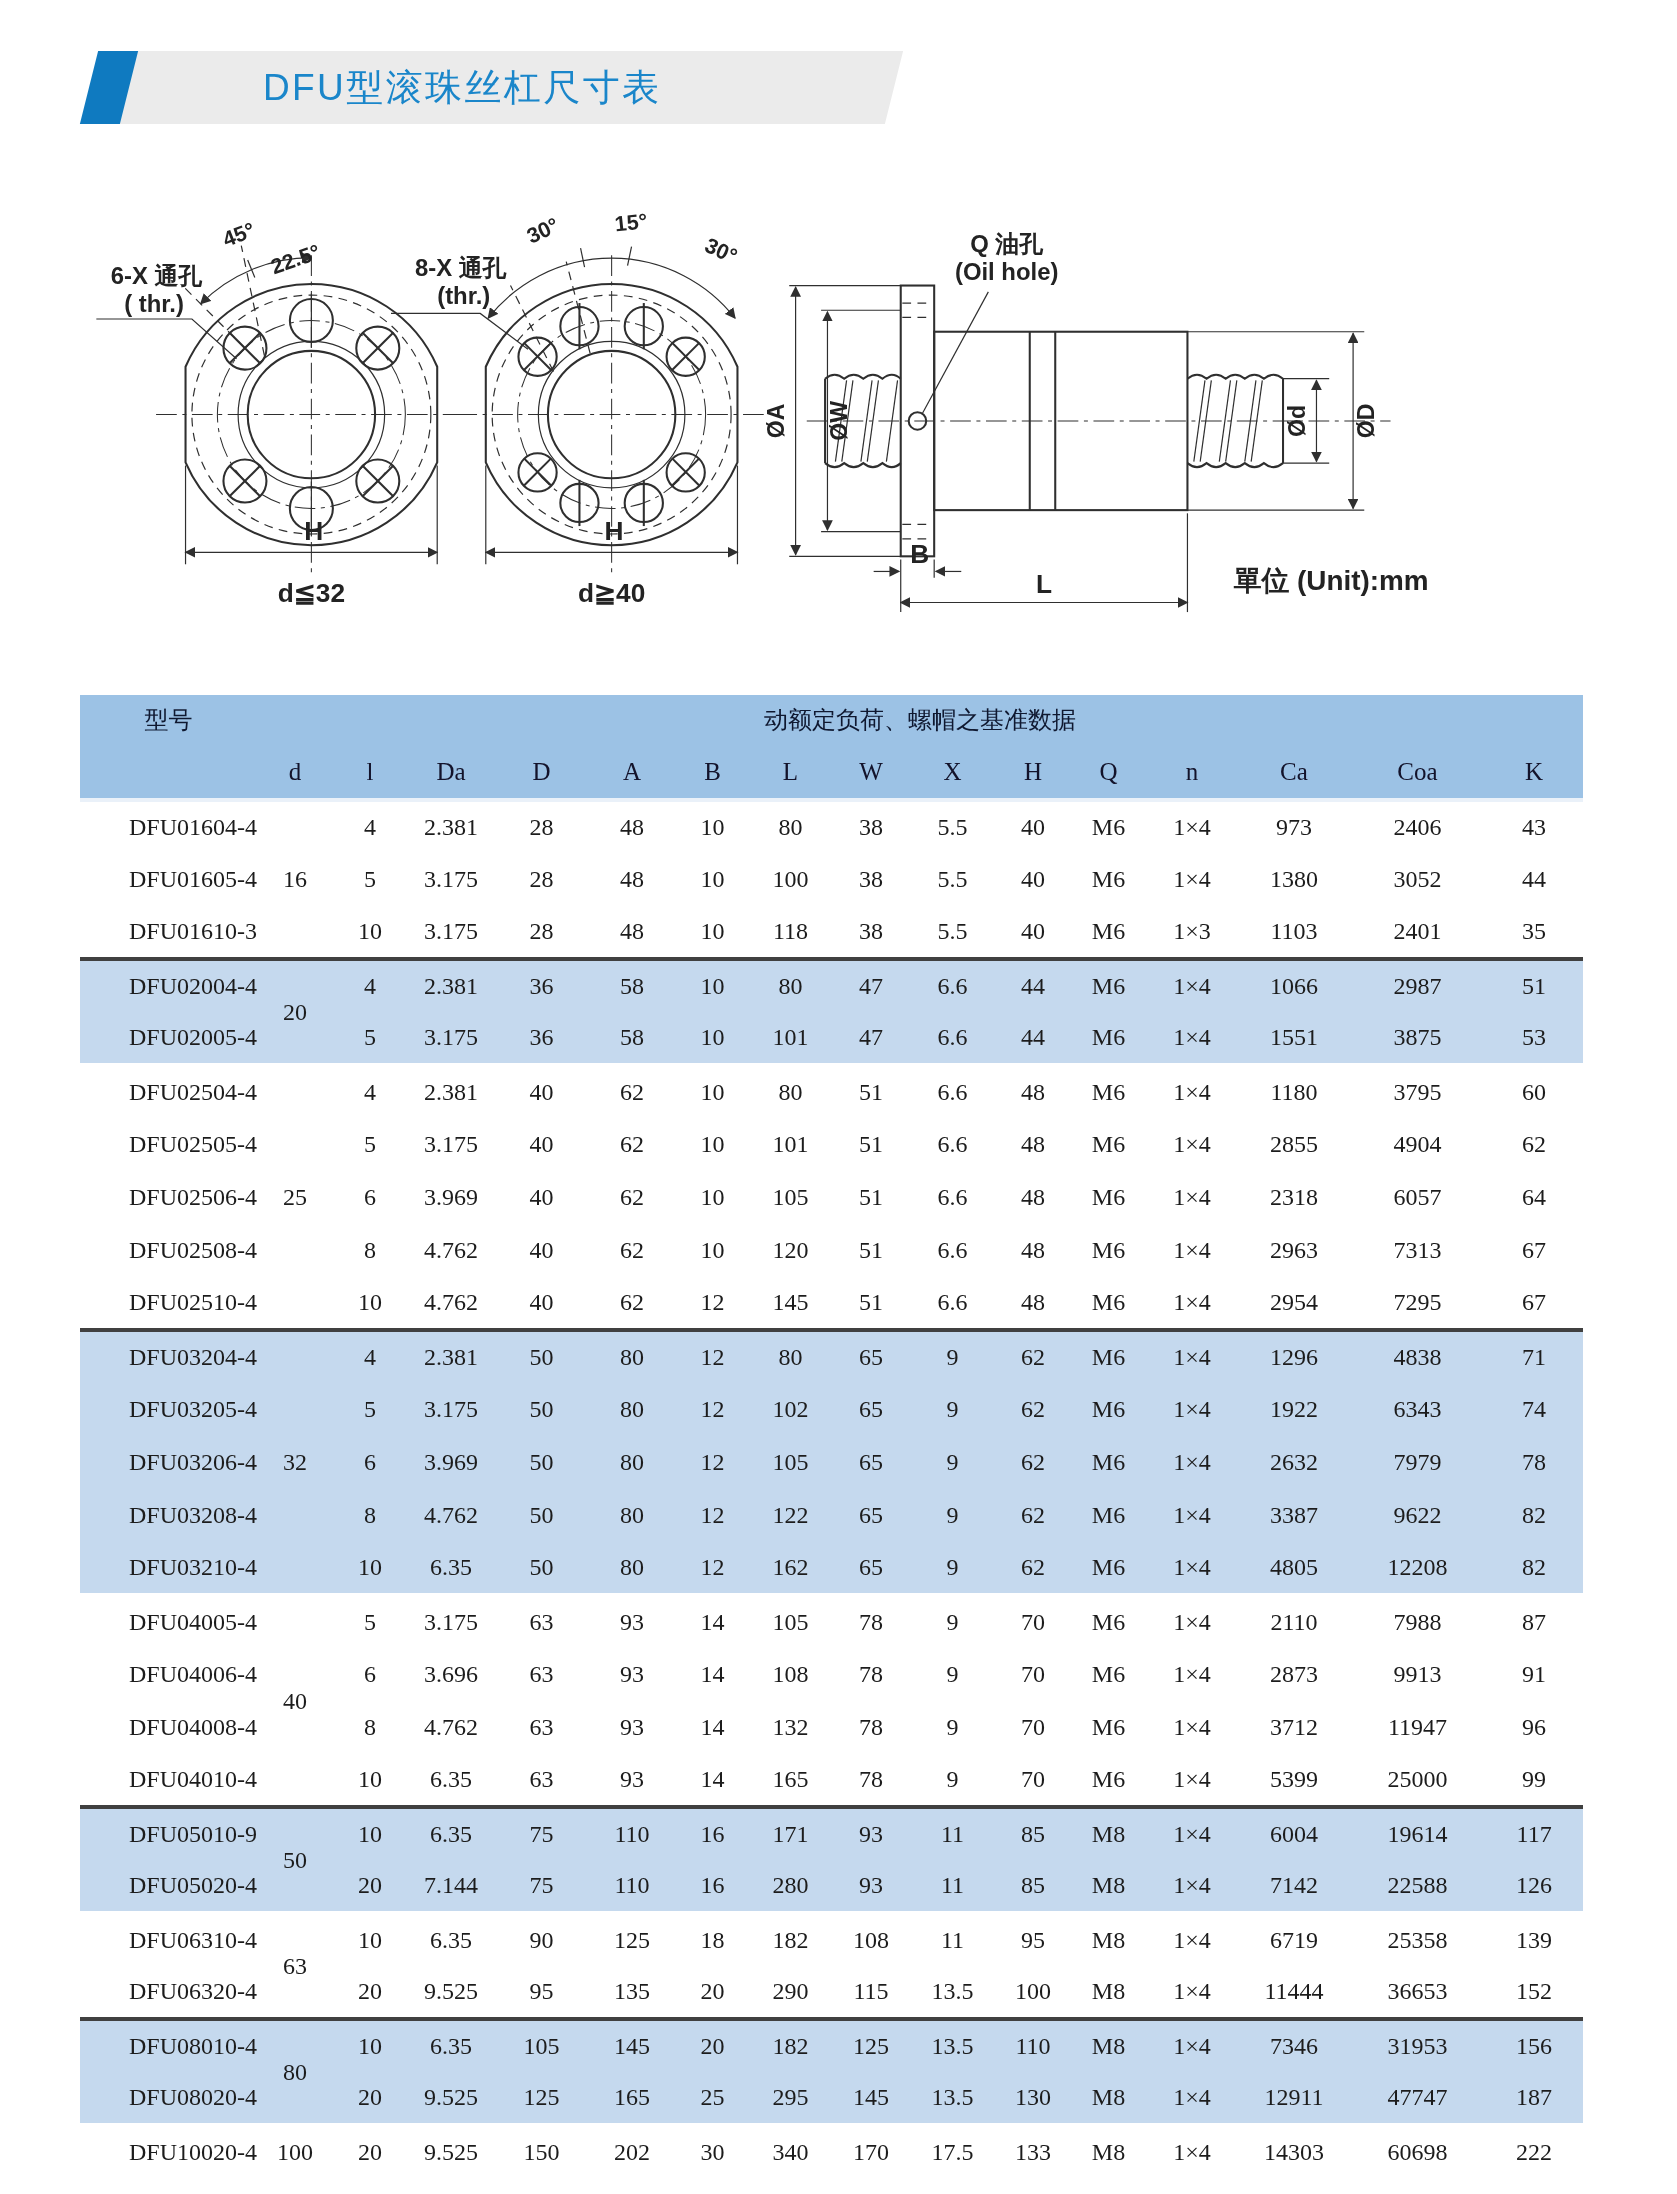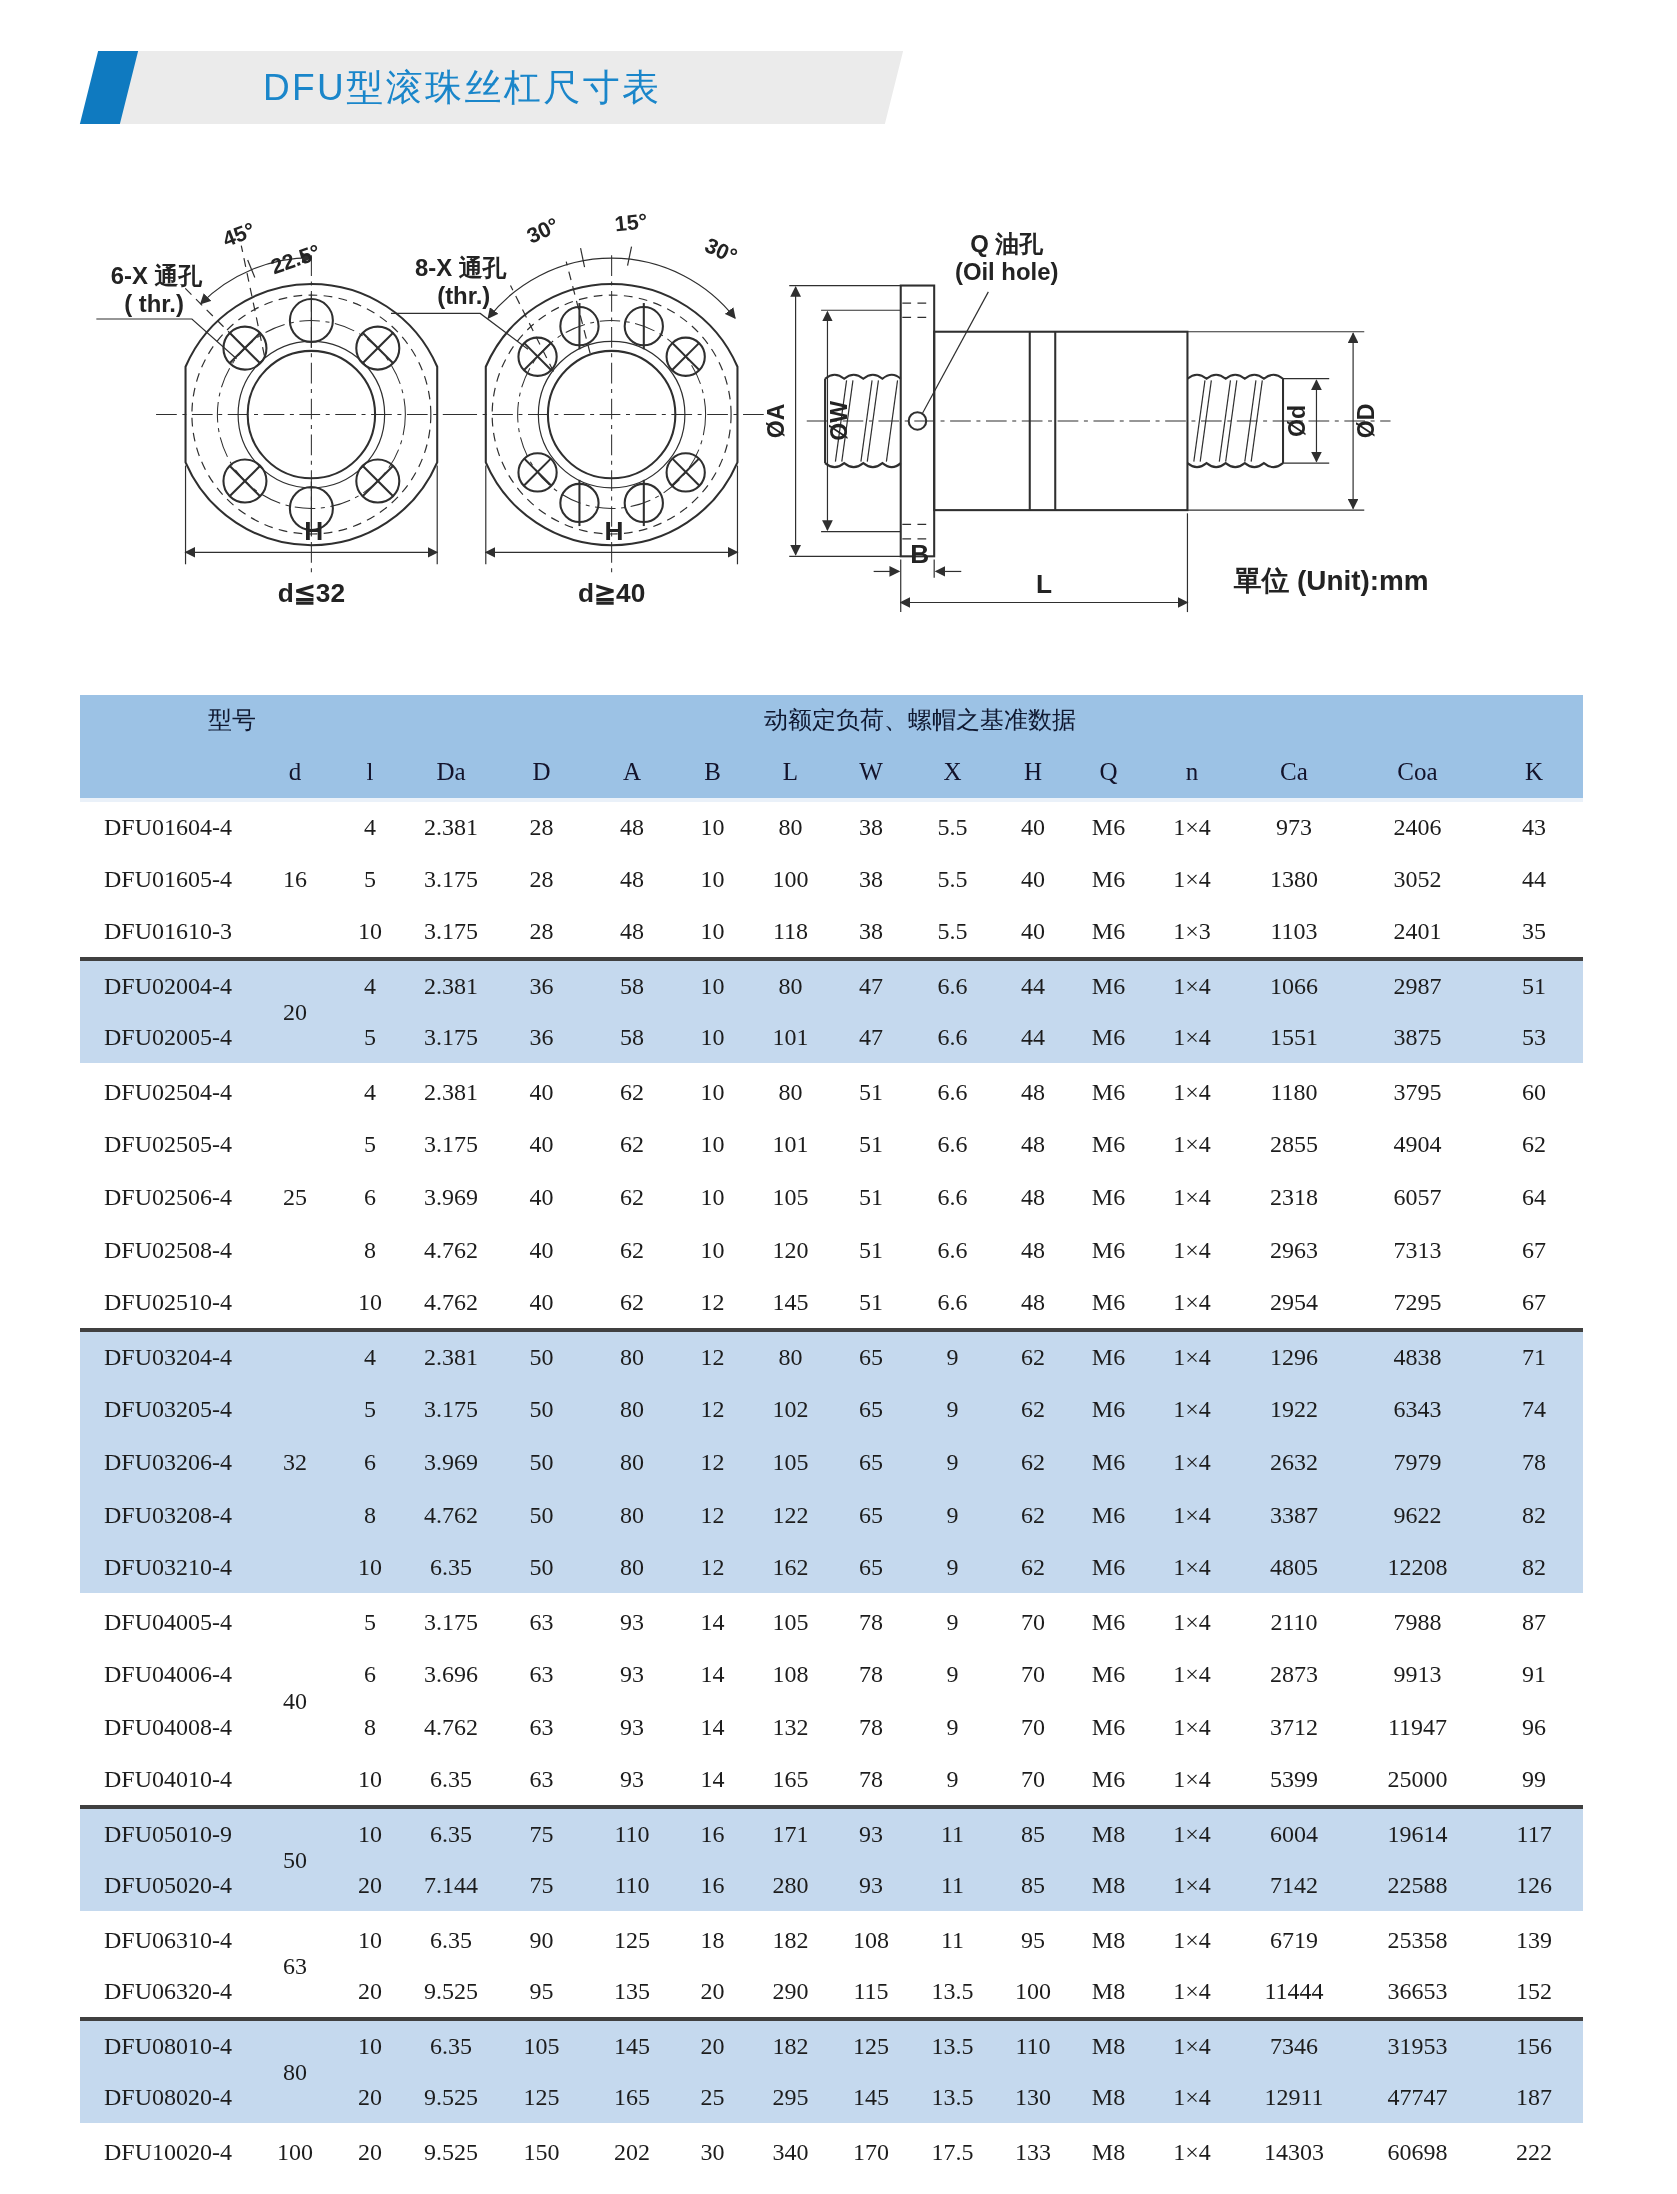--- a/index.html
+++ b/index.html
@@ -40,7 +40,7 @@
   thead tr.hr1 th{background:#9cc2e5;height:48px;font-size:24px;color:#0f1830;}
   thead tr.hr2 th{background:#9cc2e5;height:51px;font-size:25px;color:#13132b;
                   text-align:center;border-bottom:4.8px solid #eaf1f9;}
-  th.model-head{text-align:right;margin-top:44px;}
+  th.model-head{text-align:center;margin-top:44px;}
   th.data-title{text-align:center;}
   tbody tr{height:53px;}
   tbody td{text-align:center;vertical-align:middle;padding:0;}

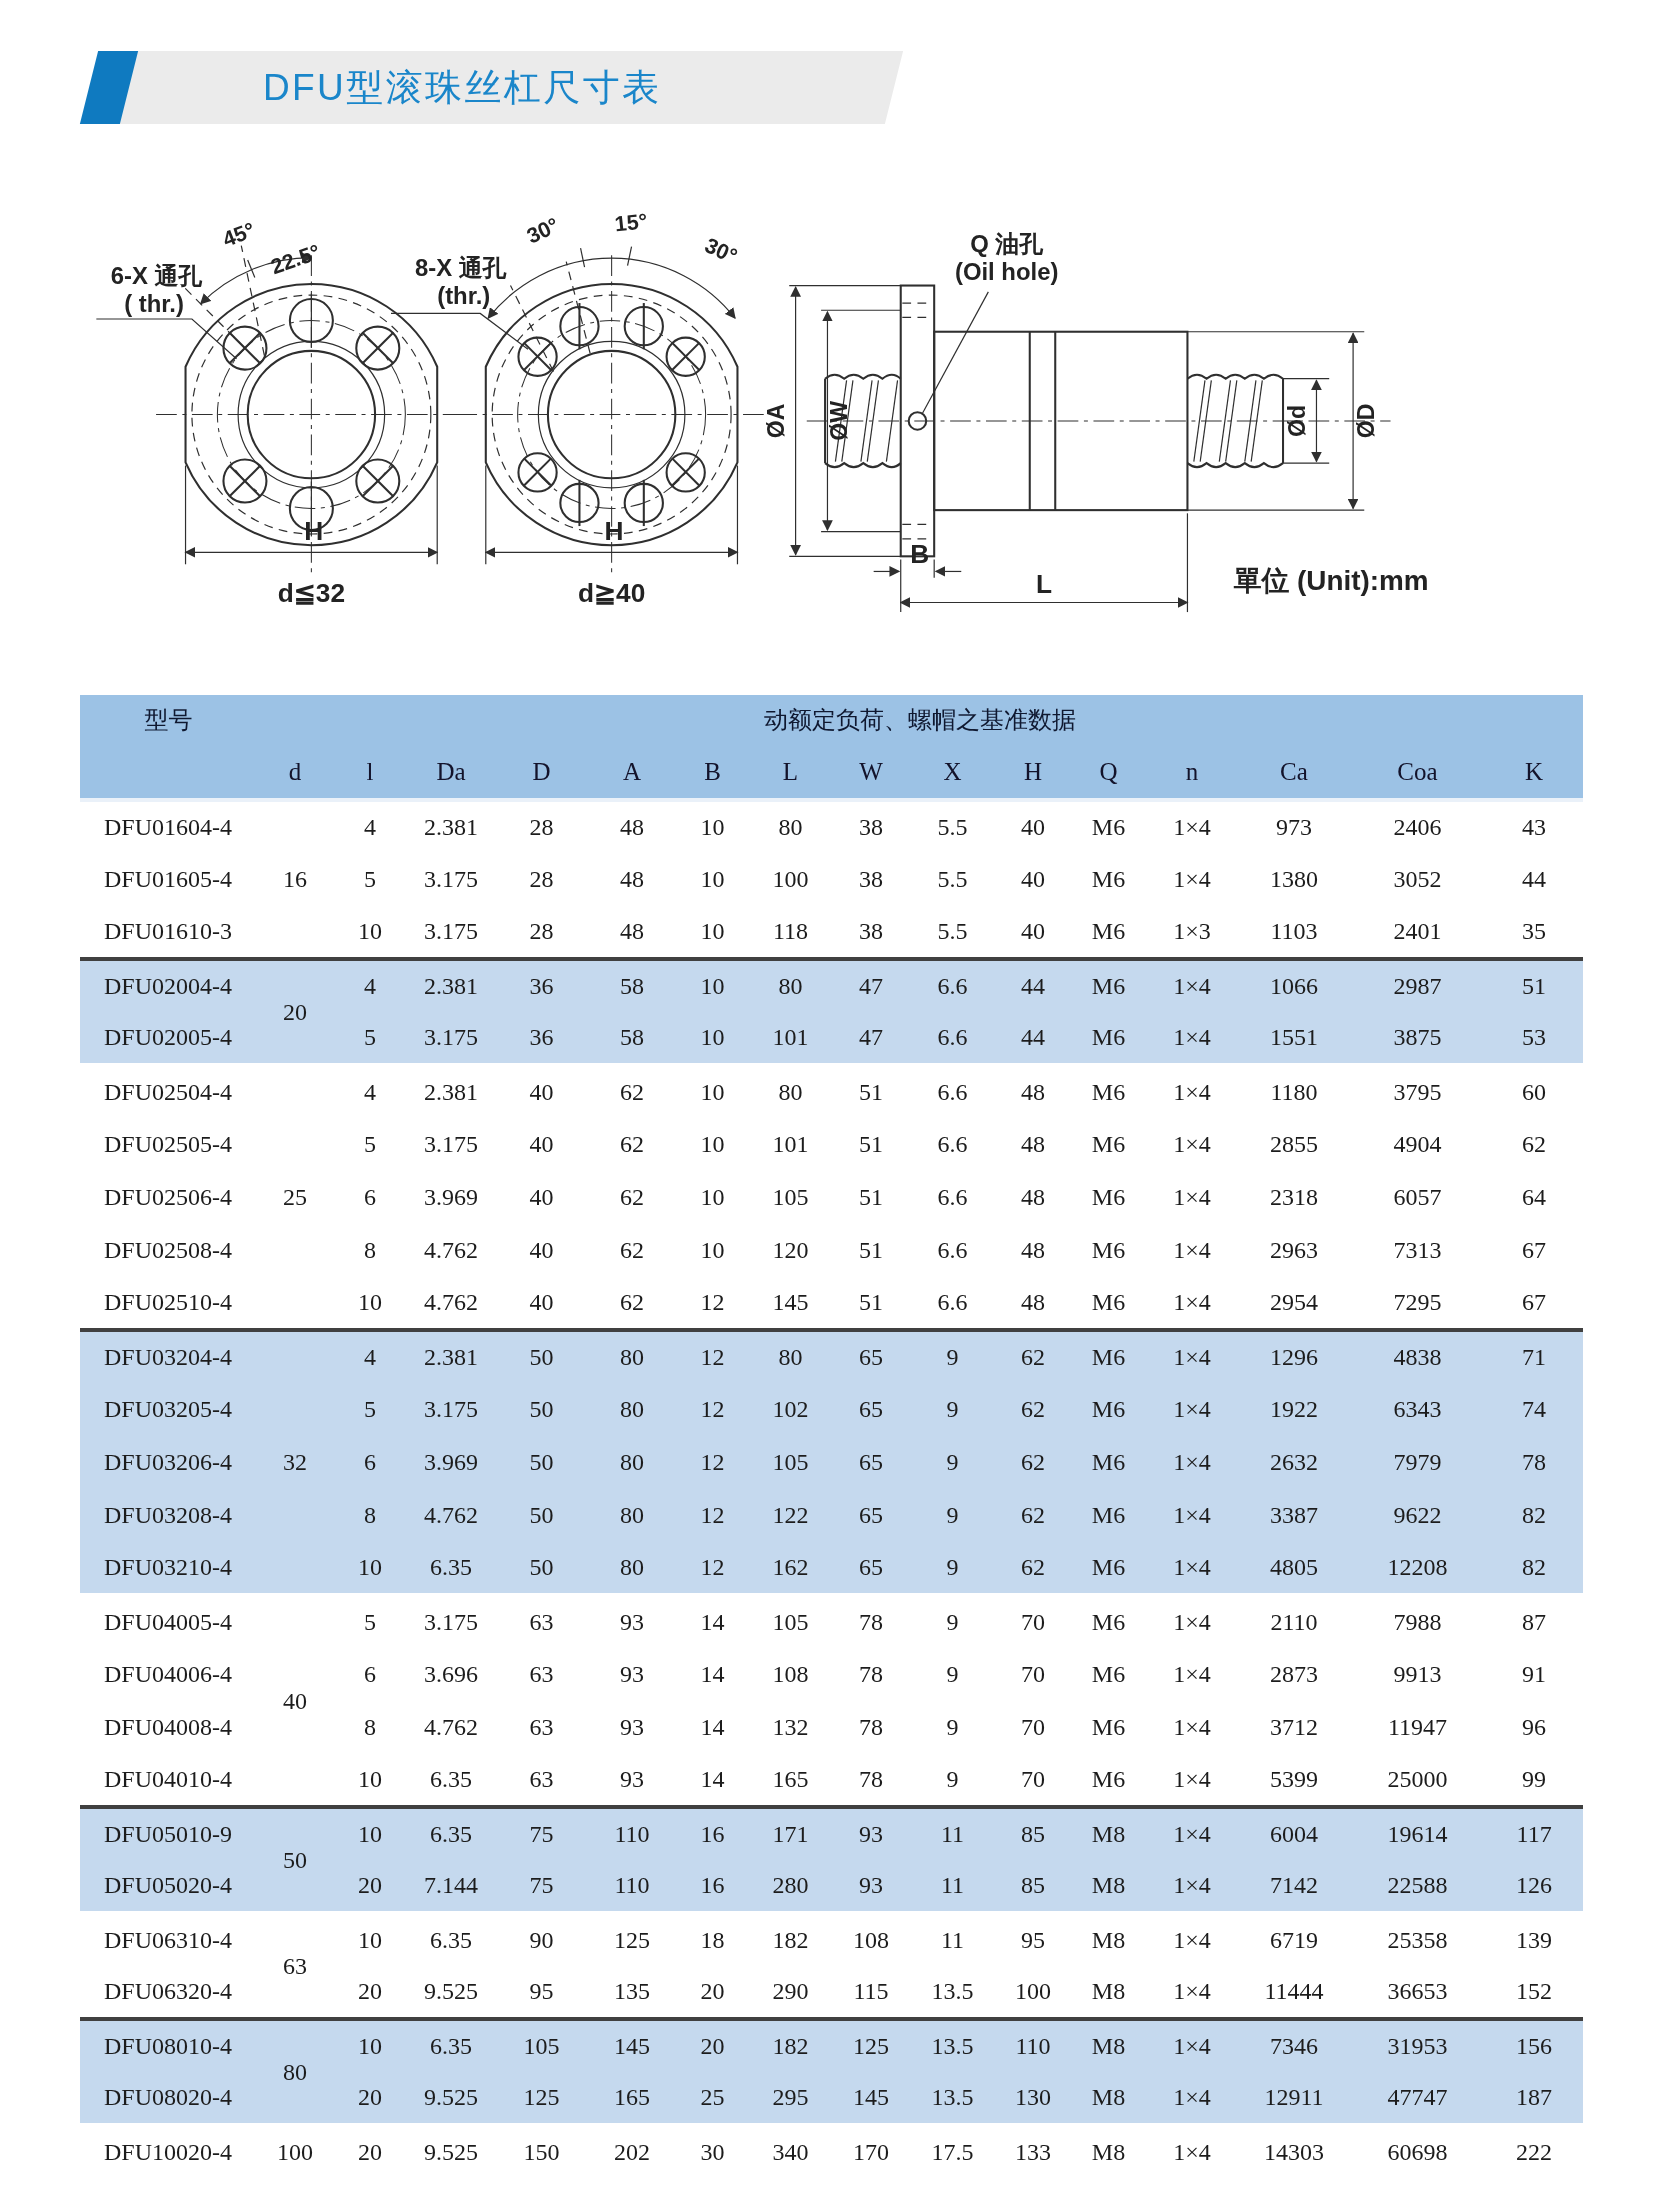--- a/index.html
+++ b/index.html
@@ -44,7 +44,7 @@
   th.data-title{text-align:center;}
   tbody tr{height:53px;}
   tbody td{text-align:center;vertical-align:middle;padding:0;}
-  td.model{text-align:left;padding-left:24px;}
+  td.model{text-align:right;padding-left:24px;}
   tbody.shade{border-top:4px solid #404040;border-bottom:4px solid #ffffff;font-family:Liberation Serif, serif;}
   tbody.shade td{background:#c5d9ee;}
 </style>

